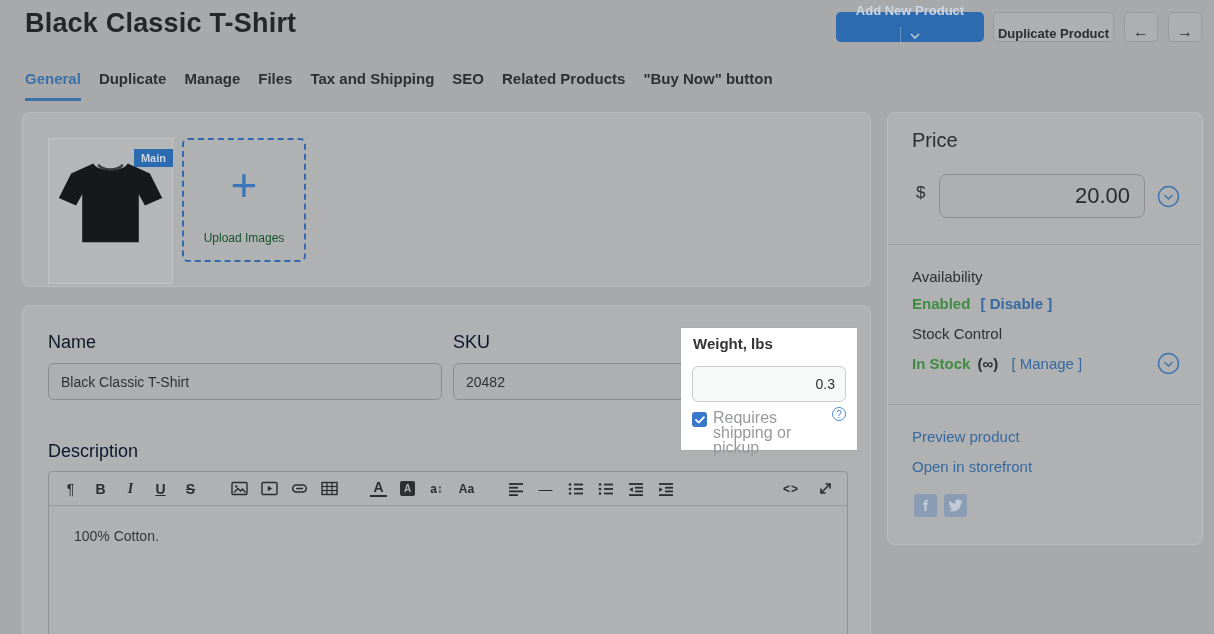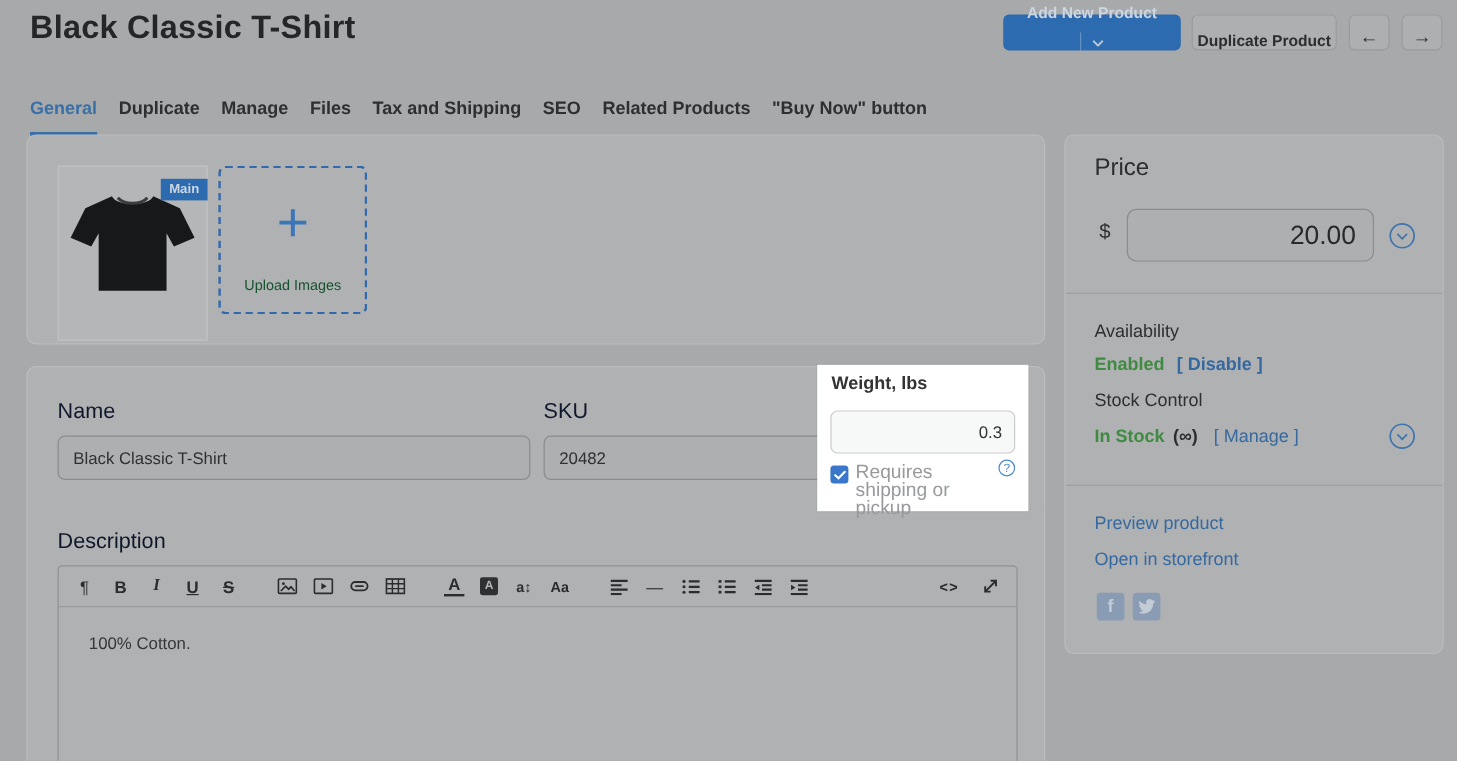--- a/index.html
+++ b/index.html
@@ -20,7 +20,7 @@
 
   
   .tabs { position:absolute; left:25px; top:70px; display:flex; gap:18px; }
-  .tab { font-size:15px; font-weight:700; color:#2e2f31; padding-bottom:11px; cursor:pointer; white-space:nowrap;margin-top:12px; }
+  .tab { font-size:15px; font-weight:700; color:#2e2f31; padding-bottom:11px; cursor:pointer; white-space:nowrap; }
   .tab.active { color:#3a70a8; border-bottom:3px solid #3a70a8; }
 
   

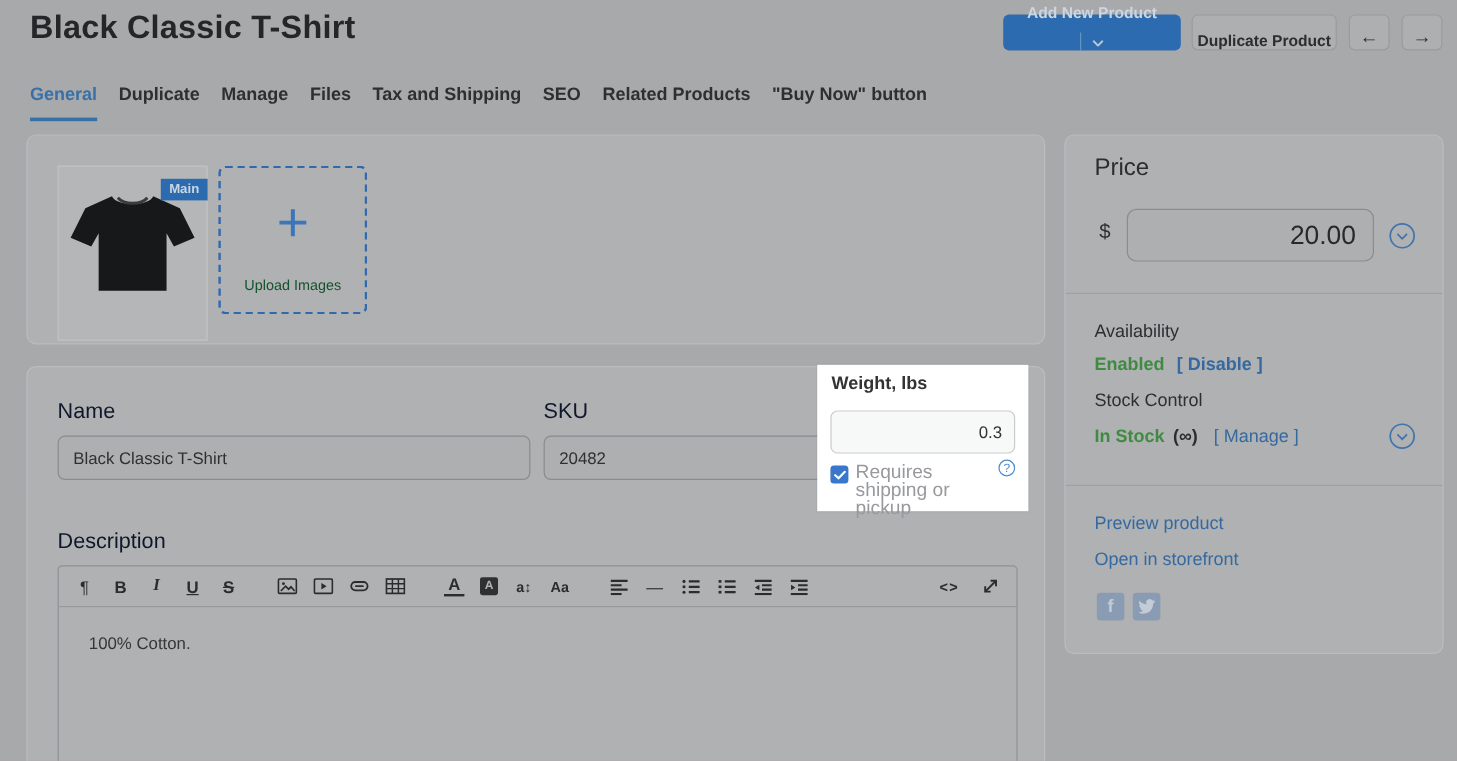--- a/index.html
+++ b/index.html
@@ -41,7 +41,7 @@
   .text-input { position:absolute; background:#aeafb1; border:1px solid #8b8c8e; border-radius:6px; font-family:"Liberation Sans",sans-serif; font-size:14px; color:#2f3032; padding:0 12px; outline:none; }
 
   
-  .spotlight { position:absolute; left:681px; top:304px; width:176px; height:122px; background:#ffffff; z-index:5; box-shadow:0 0 0 1px rgba(0,0,0,.03);padding-left:30px; }
+  .spotlight { position:absolute; left:681px; top:328px; width:176px; height:122px; background:#ffffff; z-index:5; box-shadow:0 0 0 1px rgba(0,0,0,.03);padding-left:30px; }
   .spotlight .w-label { position:absolute; left:12px; top:7px; font-size:15px; font-weight:700; color:#333333; }
   .spotlight .w-input { position:absolute; left:11px; top:38px; width:154px; height:36px; background:#f7f8f8; border:1px solid #cbcbcd; border-radius:6px; font-family:"Liberation Sans",sans-serif; font-size:14px; color:#333; text-align:right; padding:0 10px; outline:none; }
   .checkbox { position:absolute; left:11px; top:84px; width:15px; height:15px; background:#3a76c9; border-radius:3px; display:flex; align-items:center; justify-content:center; cursor:pointer; }

